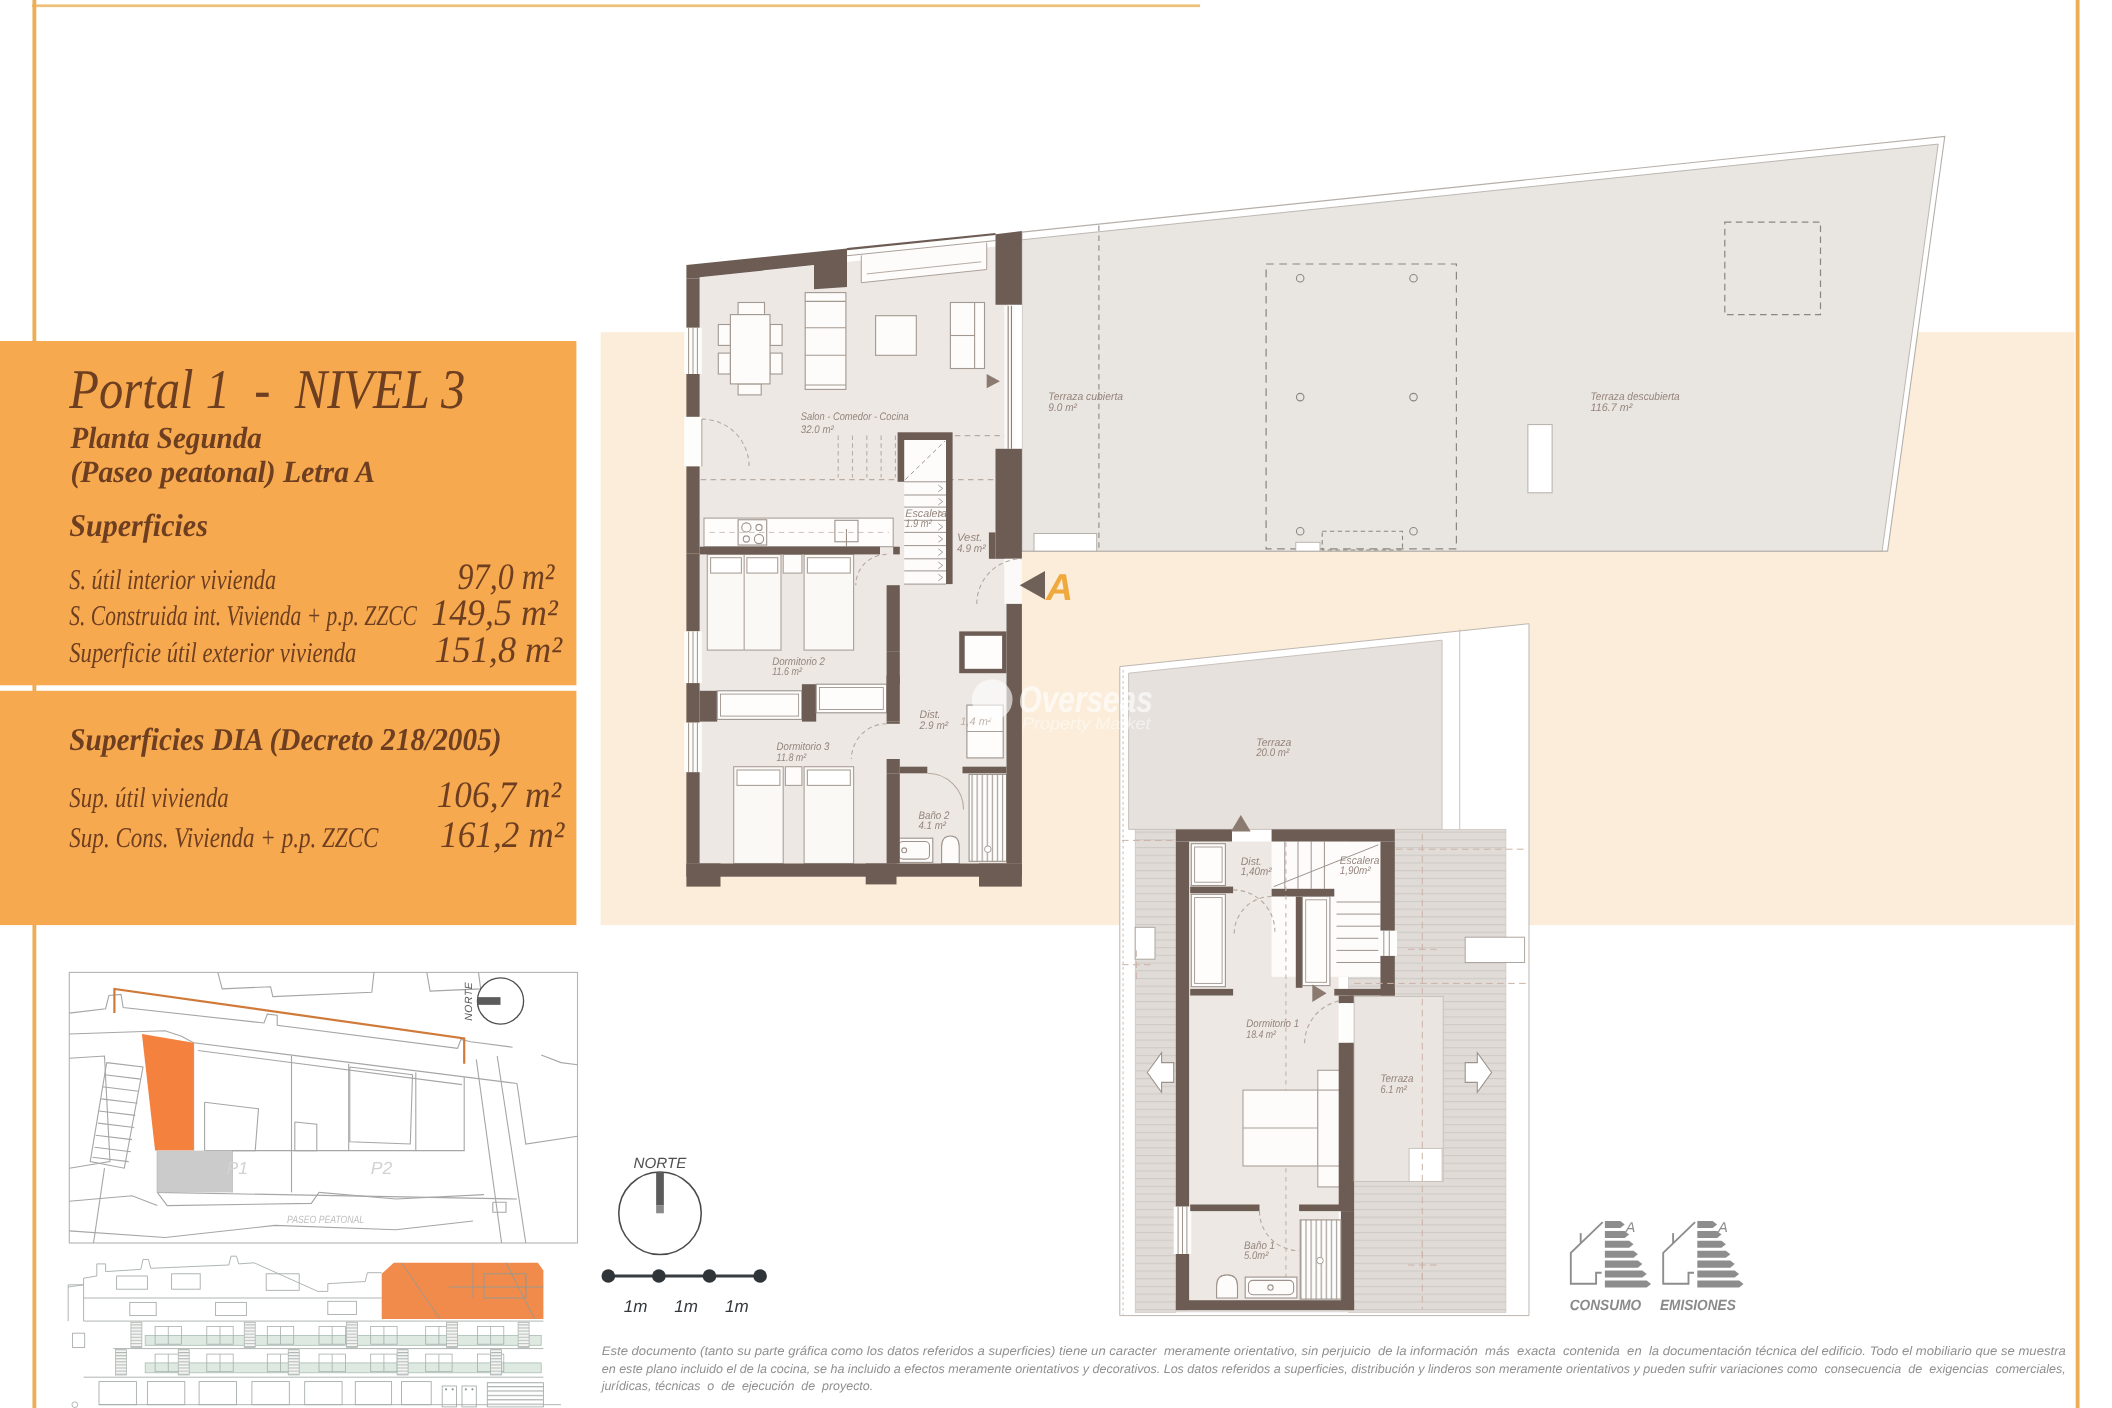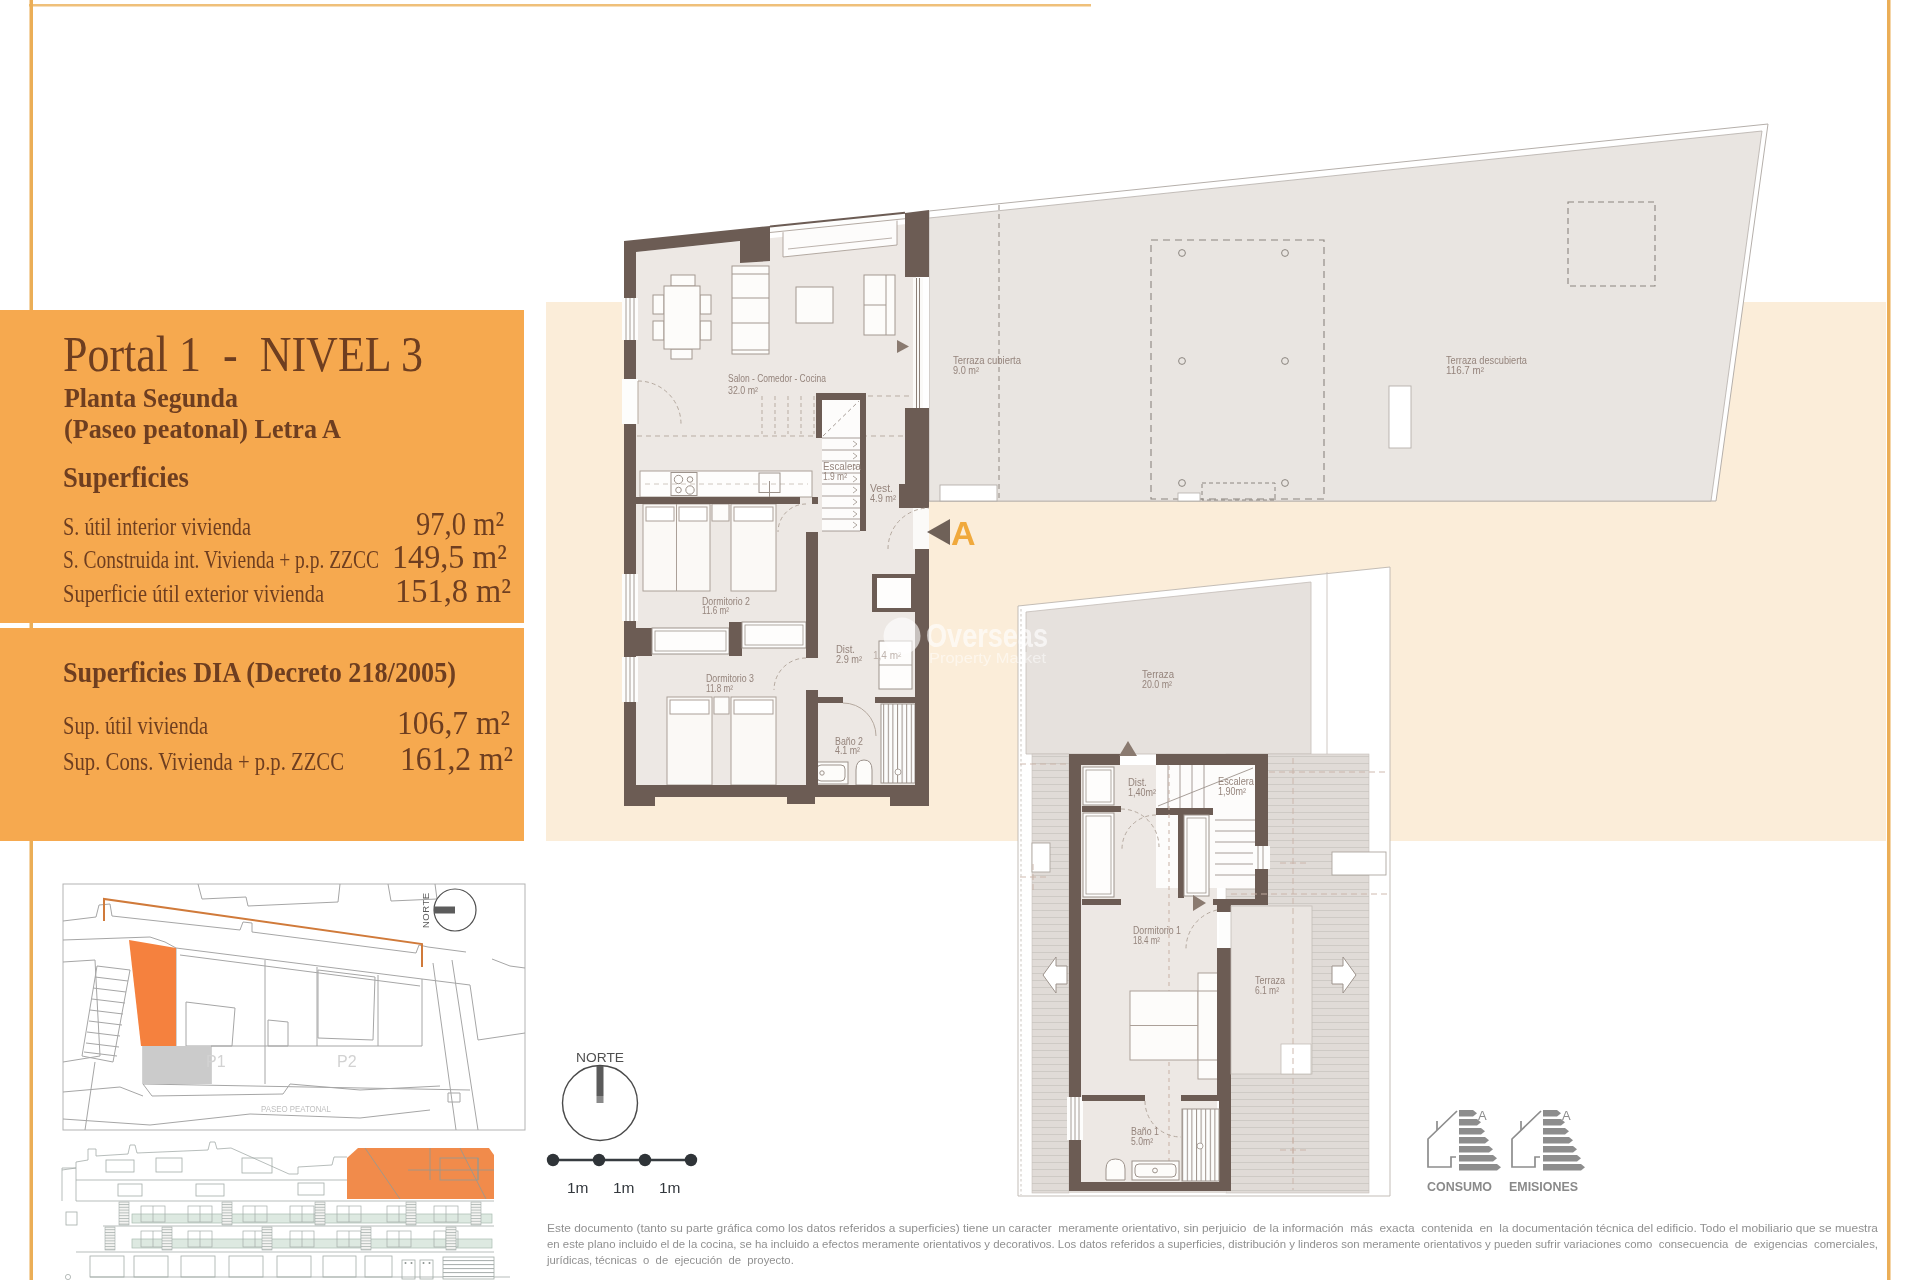--- a/index.html
+++ b/index.html
@@ -4,7 +4,7 @@
 <style>
   html,body{margin:0;padding:0;background:#fff;}
   #page{position:relative;width:1920px;height:1280px;overflow:hidden;background:#ffffff;
-        font-family:"Liberation Sans", sans-serif;}
+        font-family:"Liberation Sans", sans-serif;font-style:italic;}
   svg text{white-space:pre;}
 </style>
 </head>

